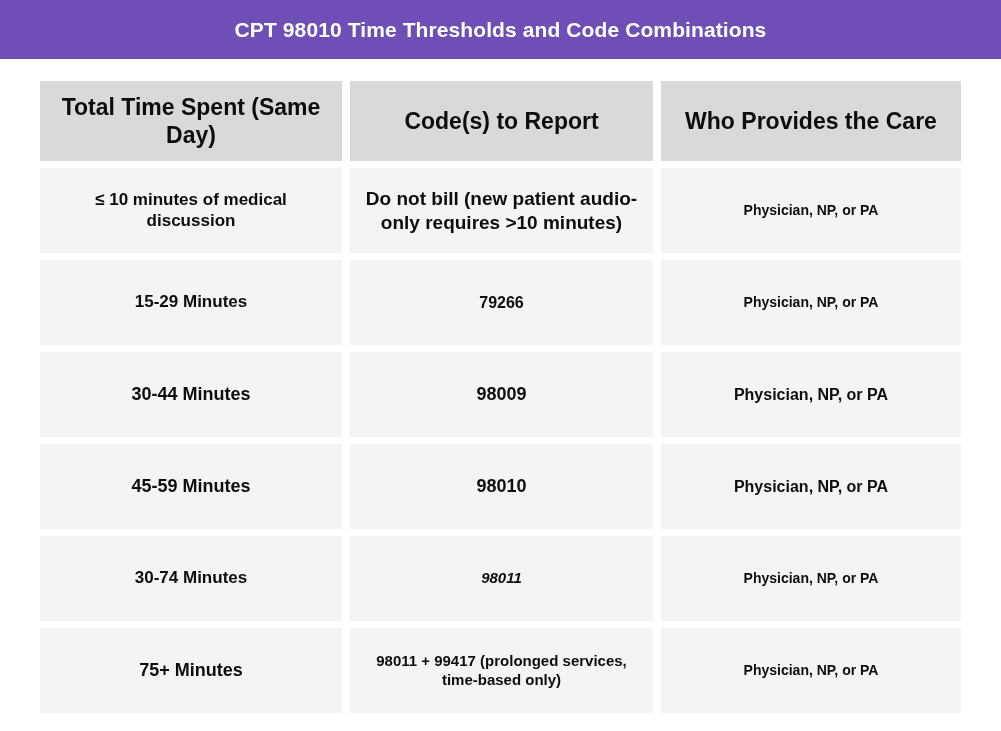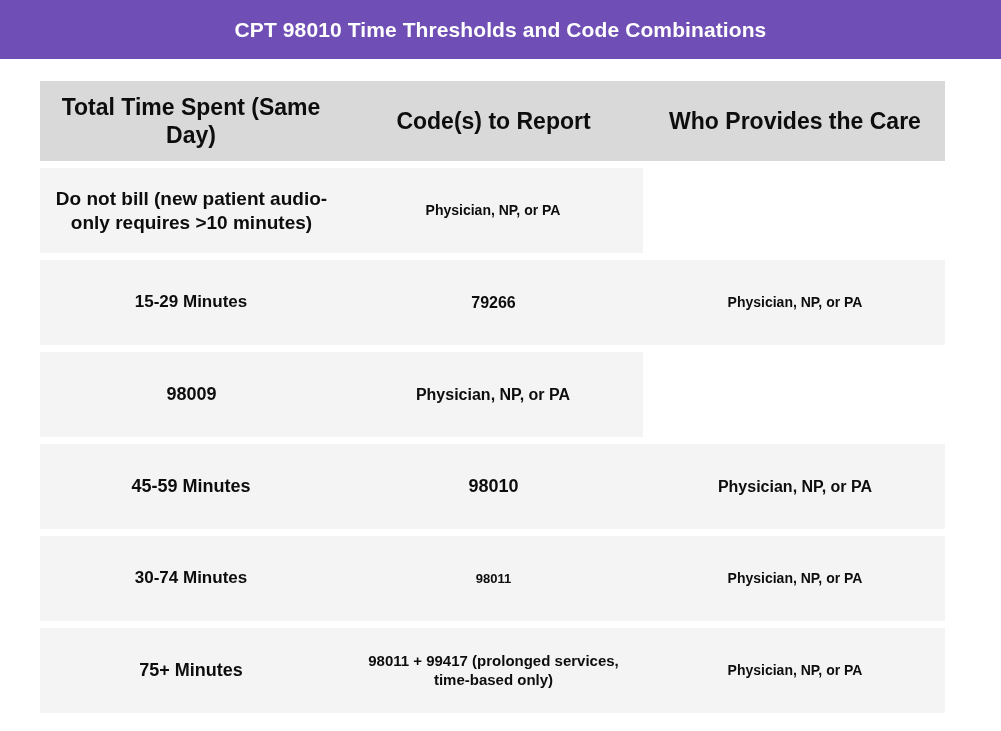--- a/index.html
+++ b/index.html
@@ -53,7 +53,7 @@
   .row {
     display: flex;
     width: 921px;
-    gap: 0;
+    gap: 8px;
   }
   .row + .row {
     margin-top: 7px;

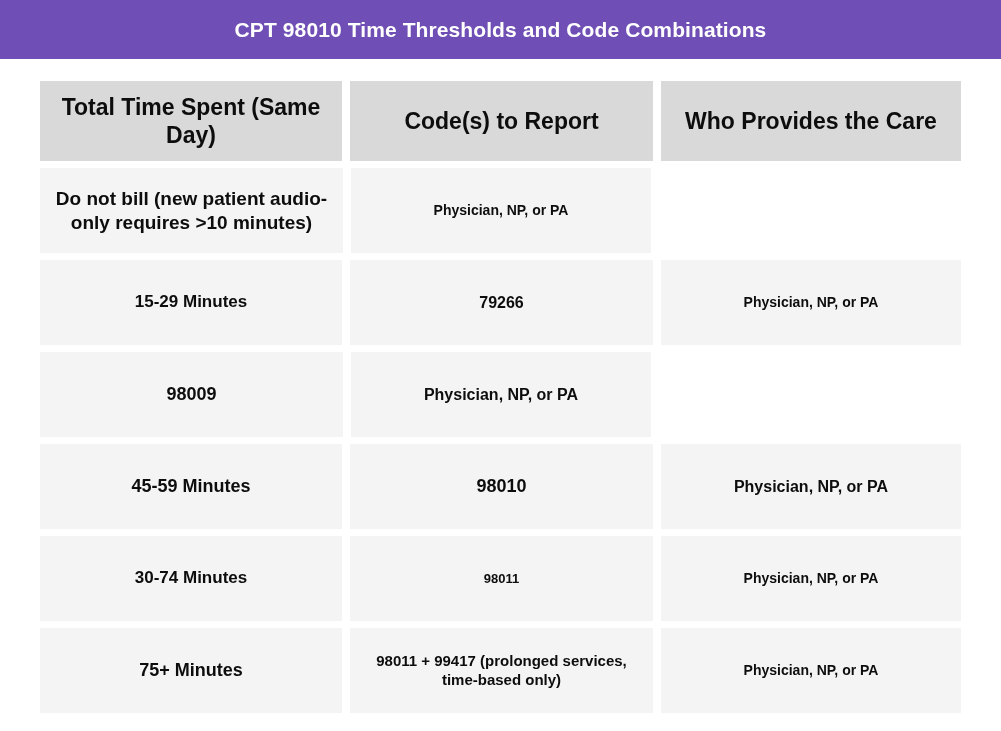--- a/index.html
+++ b/index.html
@@ -132,6 +132,7 @@
     </div>
 
     <div class="row body r1">
+      <div class="cell col-1">≤ 10 minutes of medical discussion</div>
       <div class="cell col-2">Do not bill (new patient audio-only requires &gt;10 minutes)</div>
       <div class="cell col-3">Physician, NP, or PA</div>
     </div>

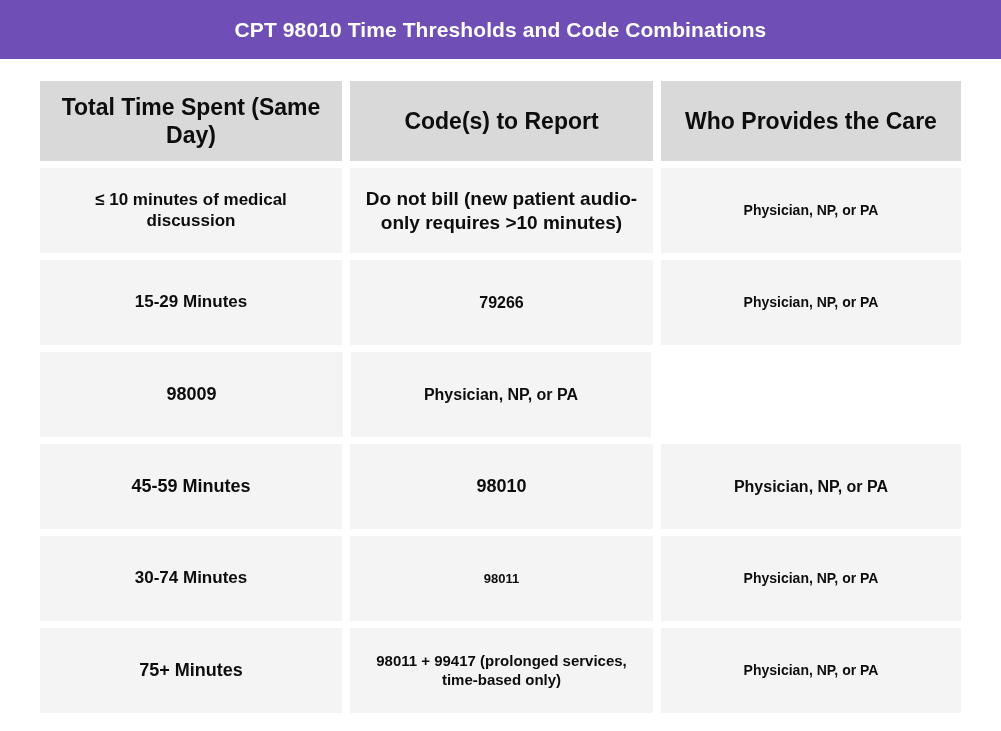--- a/index.html
+++ b/index.html
@@ -144,6 +144,7 @@
     </div>
 
     <div class="row body r3">
+      <div class="cell col-1">30-44 Minutes</div>
       <div class="cell col-2">98009</div>
       <div class="cell col-3">Physician, NP, or PA</div>
     </div>

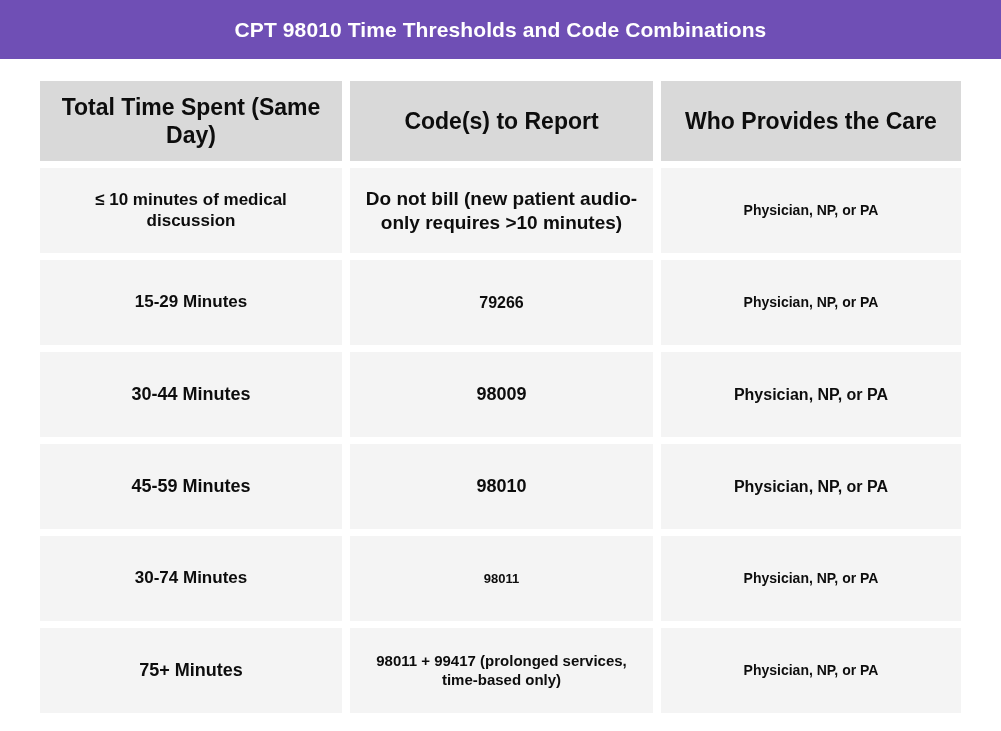--- a/index.html
+++ b/index.html
@@ -107,7 +107,7 @@
   .row.r4 .col-3 { font-size: 16px; }
 
   .row.r5 .col-1 { font-size: 17px; }
-  .row.r5 .col-2 { font-size: 13px; }
+  .row.r5 .col-2 { font-size: 15px; font-style: italic; }
   .row.r5 .col-3 { font-size: 14px; }
 
   .row.r6 .col-1 { font-size: 18px; }

